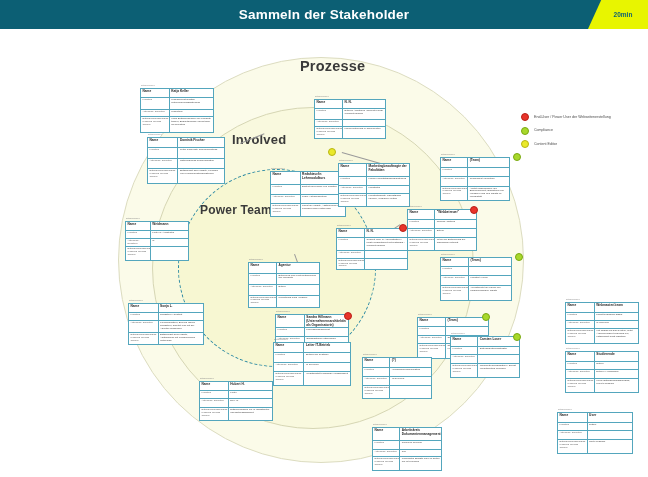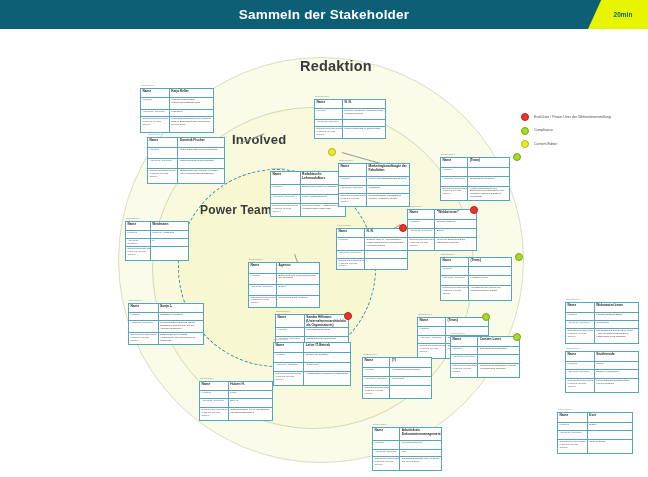--- a/index.html
+++ b/index.html
@@ -131,7 +131,7 @@
     <div class="ring ring-involved"></div>
     <div class="ring ring-core"></div>
 
-    <div class="ring-label lbl-informed">Redaktion</div>
+    <div class="ring-label lbl-informed">Prozesse</div>
     <div class="ring-label lbl-involved">Involved</div>
     <div class="ring-label lbl-core">Power Team</div>
 

